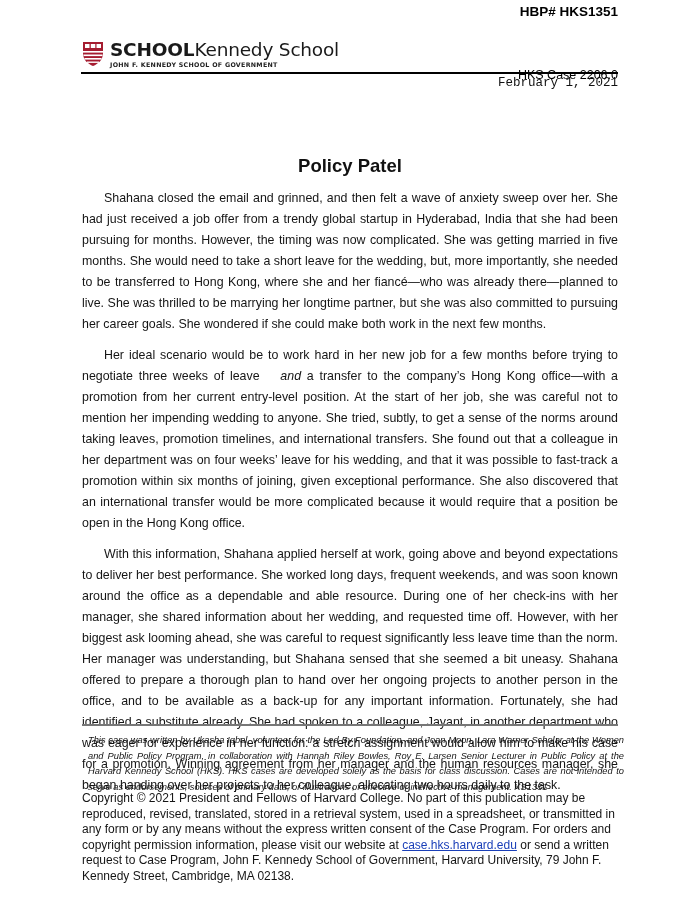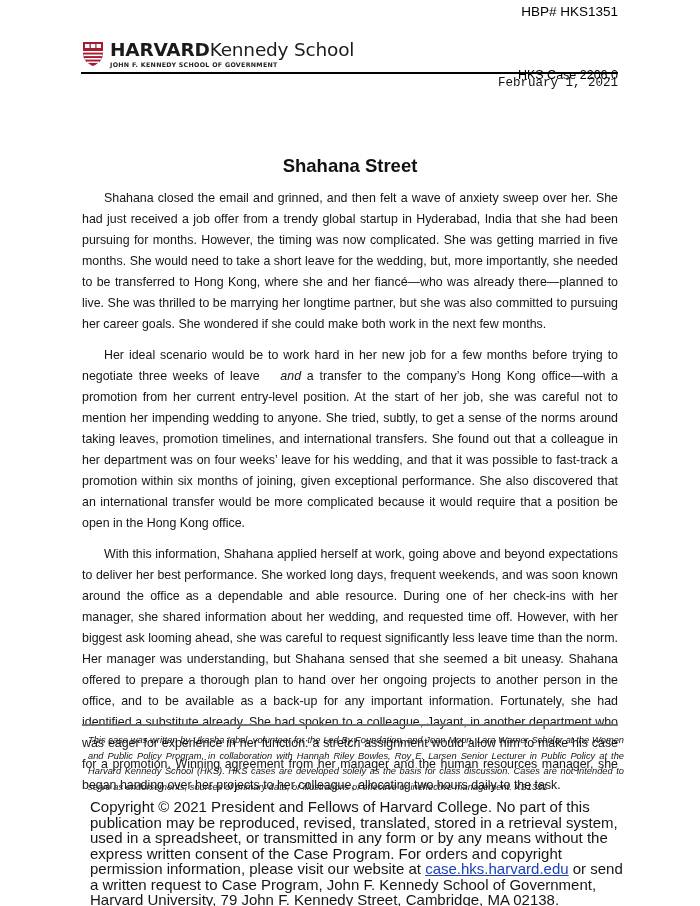--- a/index.html
+++ b/index.html
@@ -5,7 +5,7 @@
   html, body { margin: 0; padding: 0; background: #ffffff; }
   body { width: 700px; height: 906px; position: relative; overflow: hidden;
          font-family: "Liberation Sans", sans-serif; color: #111; }
-  .hbp { position: absolute; right: 82px; top: 4px; font-weight: normal; font-size: 13.5px;
+  .hbp { position: absolute; right: 82px; top: 4px; font-weight: bold; font-size: 13.5px;
          font-family: "Liberation Sans", sans-serif; color: #000; }
   .logo { position: absolute; left: 82px; top: 40px; height: 30px; display: flex; align-items: flex-start; }
   .shield { width: 22px; height: 26px; margin-right: 6px; margin-top: 1px; }

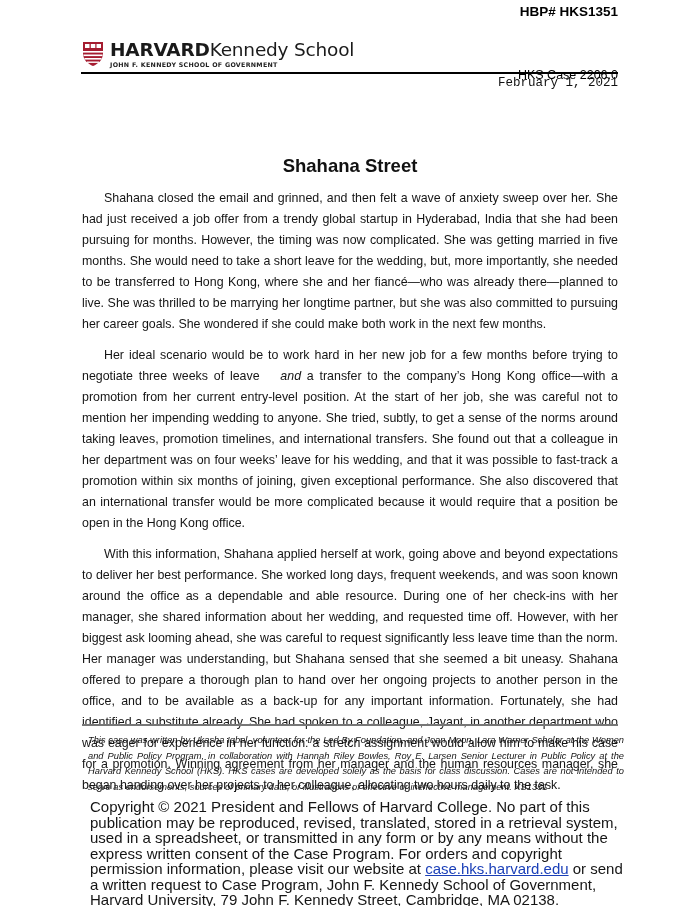--- a/index.html
+++ b/index.html
@@ -48,7 +48,7 @@
     <rect x="5" y="20.5" width="12" height="1.4" fill="#fff"></rect>
   </svg>
   <div class="logo-text">
-    <div class="logo-main"><b>HARVARD</b><span>Kennedy School</span></div>
+    <div class="logo-main"><b>SCHOOL</b><span>Kennedy School</span></div>
     <div class="logo-sub">JOHN F. KENNEDY SCHOOL OF GOVERNMENT</div>
   </div>
 </div>

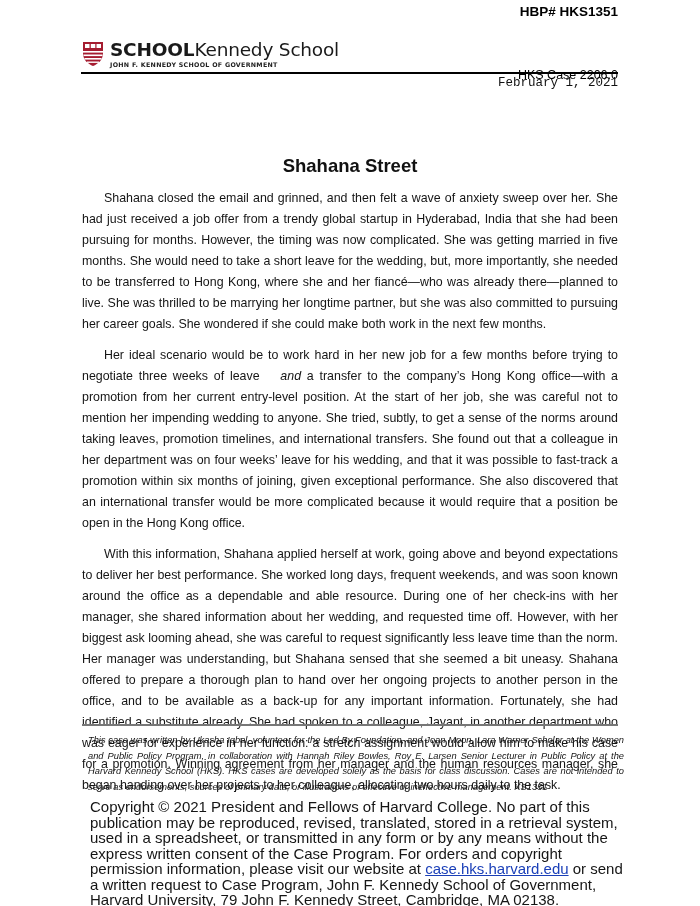--- a/index.html
+++ b/index.html
@@ -57,7 +57,7 @@
 <div class="rule"></div>
 <div class="date">February 1, 2021</div>
 
-<div class="title">Shahana Street</div>
+<div class="title">Policy Patel</div>
 
 <div class="body">
   <p>Shahana closed the email and grinned, and then felt a wave of anxiety sweep over her. She had just received a job offer from a trendy global startup in Hyderabad, India that she had been pursuing for months. However, the timing was now complicated. She was getting married in five months. She would need to take a short leave for the wedding, but, more importantly, she needed to be transferred to Hong Kong, where she and her fiancé—who was already there—planned to live. She was thrilled to be marrying her longtime partner, but she was also committed to pursuing her career goals. She wondered if she could make both work in the next few months.</p>

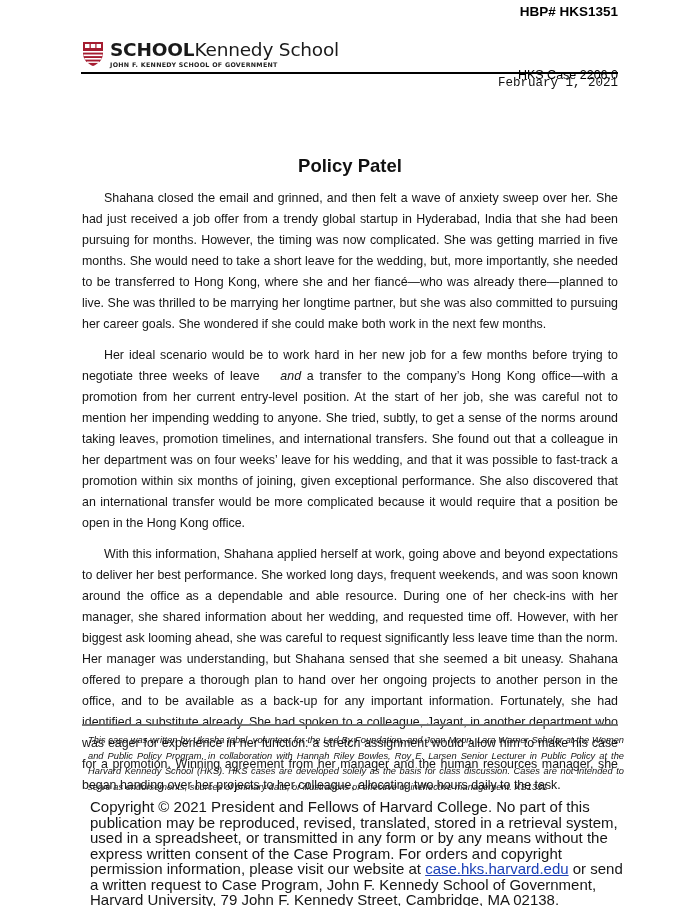--- a/index.html
+++ b/index.html
@@ -27,8 +27,8 @@
   .frule { position: absolute; left: 82px; width: 536px; top: 724px; height: 1.5px; background: #777; }
   .note { position: absolute; left: 82px; width: 536px; top: 727px; font-size: 9.3px; line-height: 15.5px;
           font-style: italic; text-align: justify; color: #151515; margin: 6px; }
-  .copy { position: absolute; left: 82px; width: 540px; top: 791px; font-size: 15px; line-height: 15.5px;
-          color: #151515; margin: 8px; }
+  .copy { position: absolute; left: 82px; width: 540px; top: 791px; font-size: 12px; line-height: 15.5px;
+          color: #151515; margin: 0; }
   .copy a { color: #1a3fb8; text-decoration: underline; }
 </style>
 </head>

